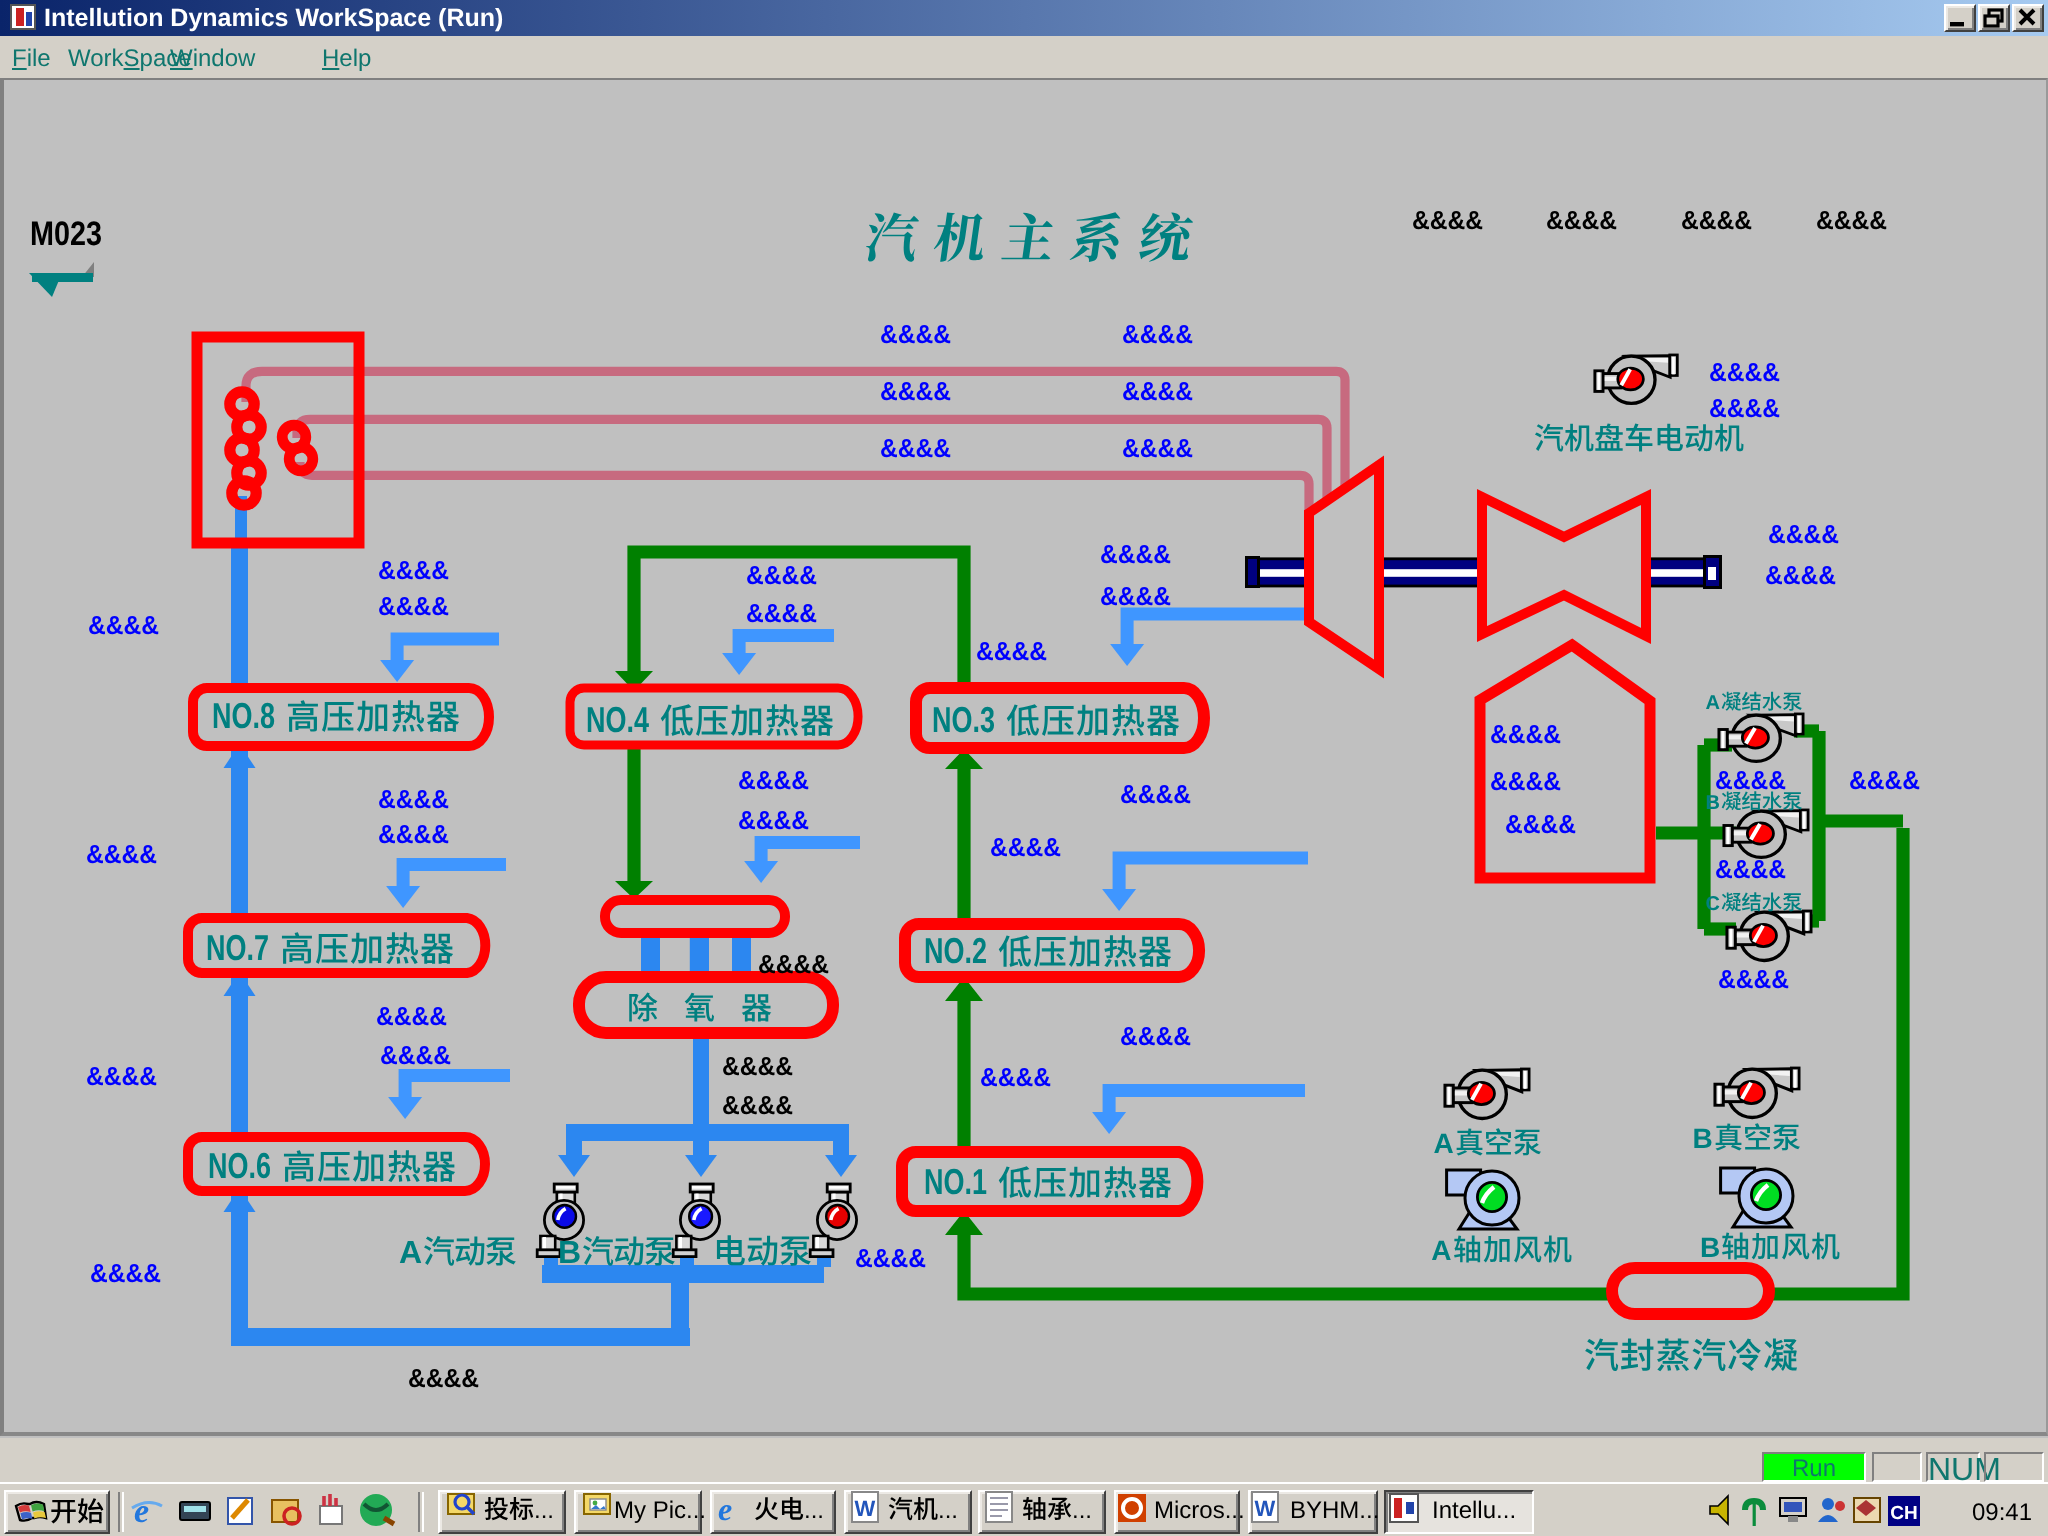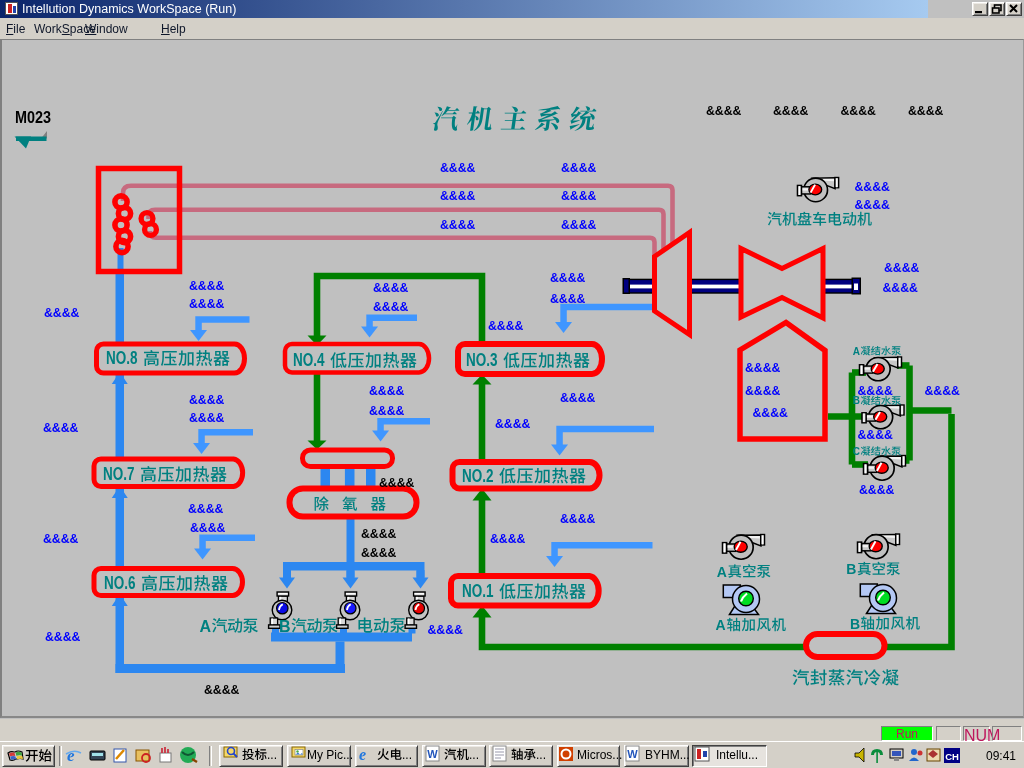--- a/index.html
+++ b/index.html
@@ -2,7 +2,7 @@
 <html><head><meta charset="utf-8"><style>
 *{margin:0;padding:0;box-sizing:border-box}
 body{width:1024px;height:768px;overflow:hidden;position:relative;font-family:"Liberation Sans",sans-serif;background:#C0C0C0}
-.titlebar{position:absolute;left:0;top:0;width:928px;height:18px;background:linear-gradient(to right,#0A246A,#A6CAF0);color:#fff;font-size:12.5px;font-weight:normal}
+.titlebar{position:absolute;left:0;top:0;width:1024px;height:18px;background:linear-gradient(to right,#0A246A,#A6CAF0);color:#fff;font-size:12.5px;font-weight:bold}
 .tbtxt{position:absolute;left:22px;top:2px}
 .ticon{position:absolute;left:5px;top:2px;width:13px;height:13px;background:#fff;border:1px solid #555}
 .ticon i{position:absolute;left:2px;top:1px;width:4px;height:9px;background:#CC2222}

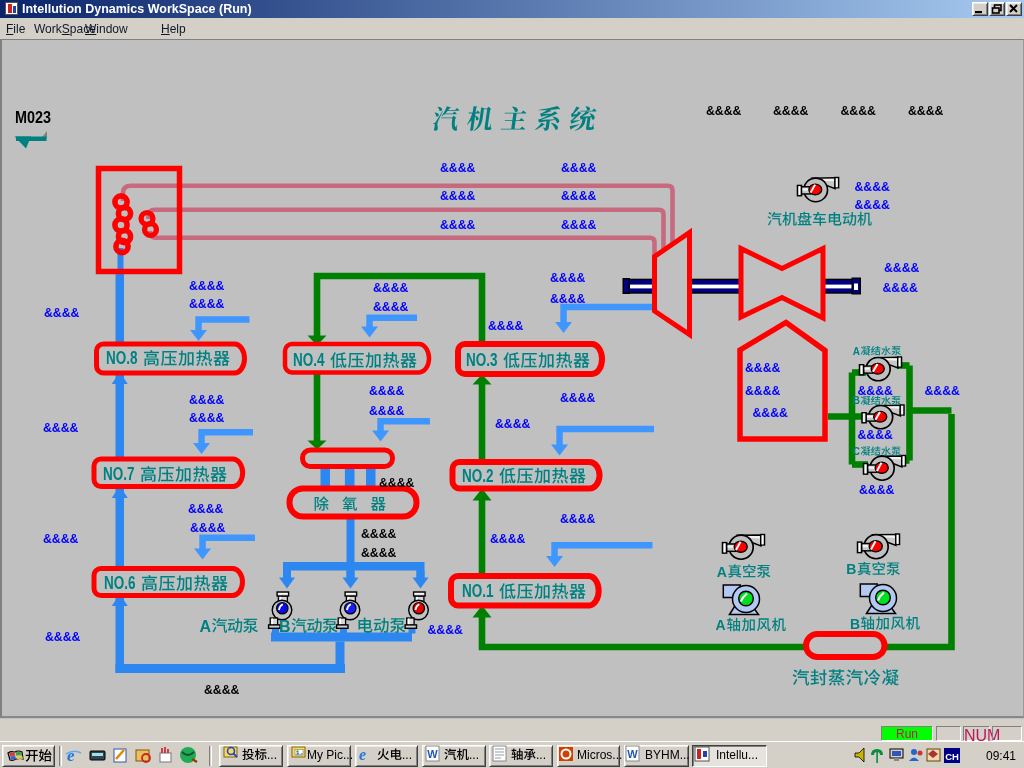--- a/index.html
+++ b/index.html
@@ -8,7 +8,7 @@
 .ticon i{position:absolute;left:2px;top:1px;width:4px;height:9px;background:#CC2222}
 .ticon b{position:absolute;left:7px;top:3px;width:3px;height:7px;background:#2244AA}
 .wbtn{position:absolute;top:2px;width:16px;height:14px;background:#D4D0C8;border:1px solid;border-color:#fff #404040 #404040 #fff;box-shadow:inset 1px 1px 0 #ece9e4, inset -1px -1px 0 #808080}
-.menubar{position:absolute;left:0;top:18px;width:1024px;height:21px;background:#D4D0C8;font-size:12px;color:#0f172a}
+.menubar{position:absolute;left:0;top:18px;width:1024px;height:21px;background:#D4D0C8;font-size:12px;color:#0f766e}
 .menubar span{position:absolute;top:4px}
 .canvas{position:absolute;left:0;top:39px;width:1024px;height:679px;background:#C0C0C0;border-top:1px solid #808080;border-left:2px solid #808080;border-bottom:2px solid #888;border-right:1px solid #999}
 .statusbar{position:absolute;left:0;top:719px;width:1024px;height:22px;background:#D4D0C8}

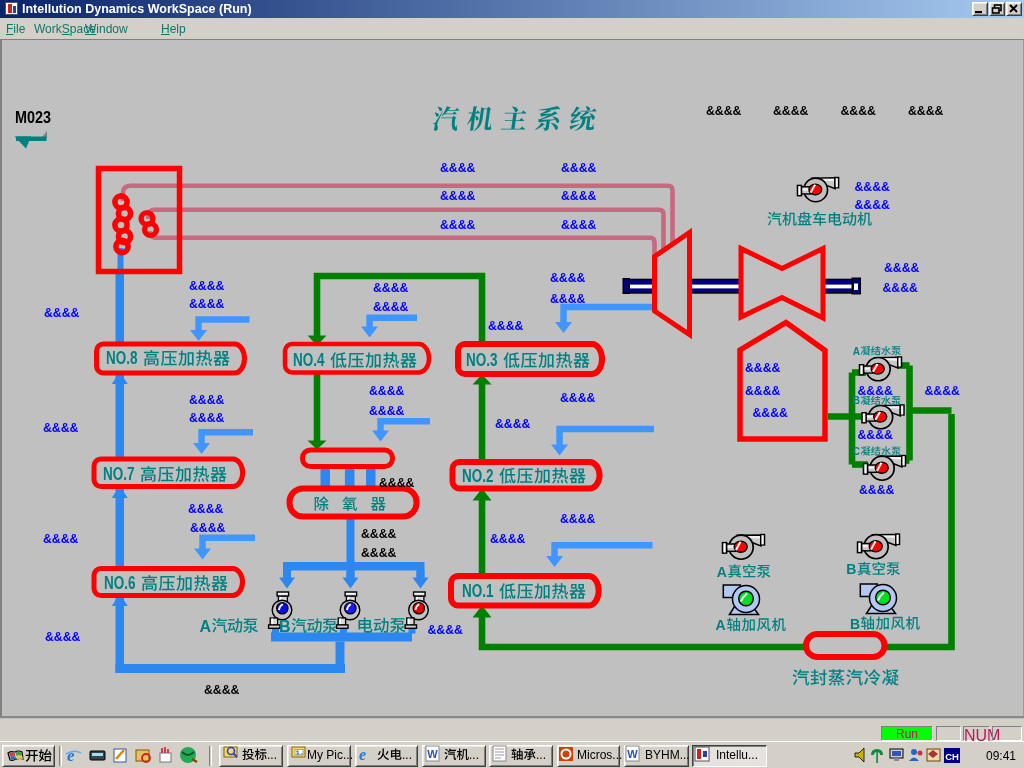--- a/index.html
+++ b/index.html
@@ -12,7 +12,7 @@
 .menubar span{position:absolute;top:4px}
 .canvas{position:absolute;left:0;top:39px;width:1024px;height:679px;background:#C0C0C0;border-top:1px solid #808080;border-left:2px solid #808080;border-bottom:2px solid #888;border-right:1px solid #999}
 .statusbar{position:absolute;left:0;top:719px;width:1024px;height:22px;background:#D4D0C8}
-.spanel{position:absolute;top:7px;height:15px;border:1px solid;border-color:#808080 #fff #fff #808080;font-size:12px;color:#be185d}
+.spanel{position:absolute;top:7px;height:15px;border:1px solid;border-color:#808080 #fff #fff #808080;font-size:12px;color:#0f766e}
 .taskbar{position:absolute;left:0;top:741px;width:1024px;height:27px;background:#D4D0C8;border-top:1px solid #fff}
 .tkbtn{position:absolute;top:3px;height:22px;background:#D4D0C8;border:1px solid;border-color:#fff #404040 #404040 #fff;box-shadow:inset 1px 1px 0 #ece9e4, inset -1px -1px 0 #808080}
 .tkbtn.pressed{border-color:#404040 #fff #fff #404040;box-shadow:inset 1px 1px 0 #808080;background:#e6e3de}

